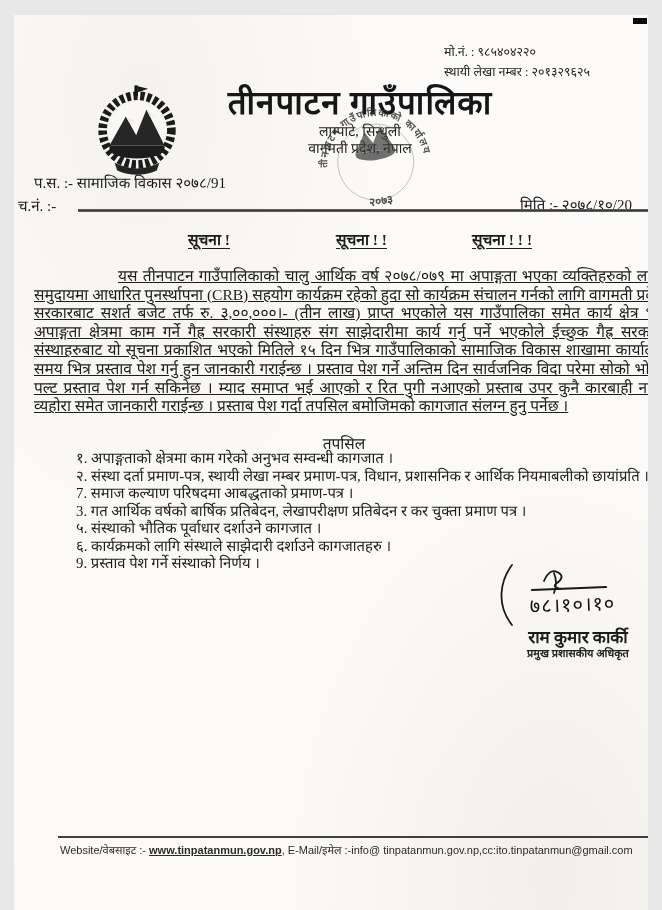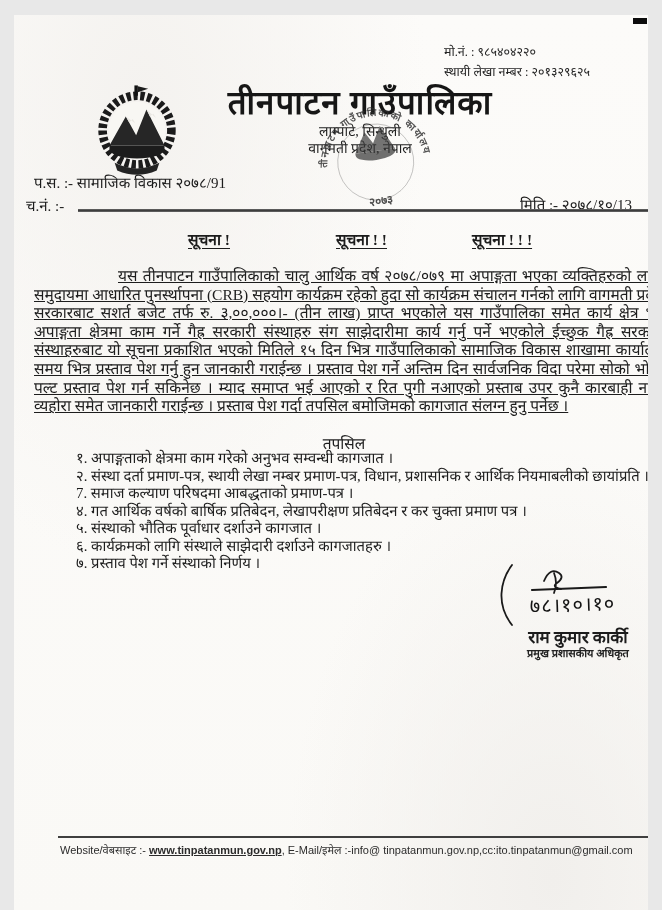--- a/index.html
+++ b/index.html
@@ -28,7 +28,7 @@
   .stamp { left:299px; top:84px; opacity:.82; transform:rotate(-8deg); }
 
   .meta-ref   { left:20px; top:157px; font-size:15px; }
-  .meta-chn   { left:12px; top:180px; font-size:15px; }
+  .meta-chn   { left:4px; top:180px; font-size:15px; }
   .meta-date  { right:16px; top:179px; font-size:15px; }
 
   .rule-1 { left:64px; top:194px; width:588px; height:2.5px;

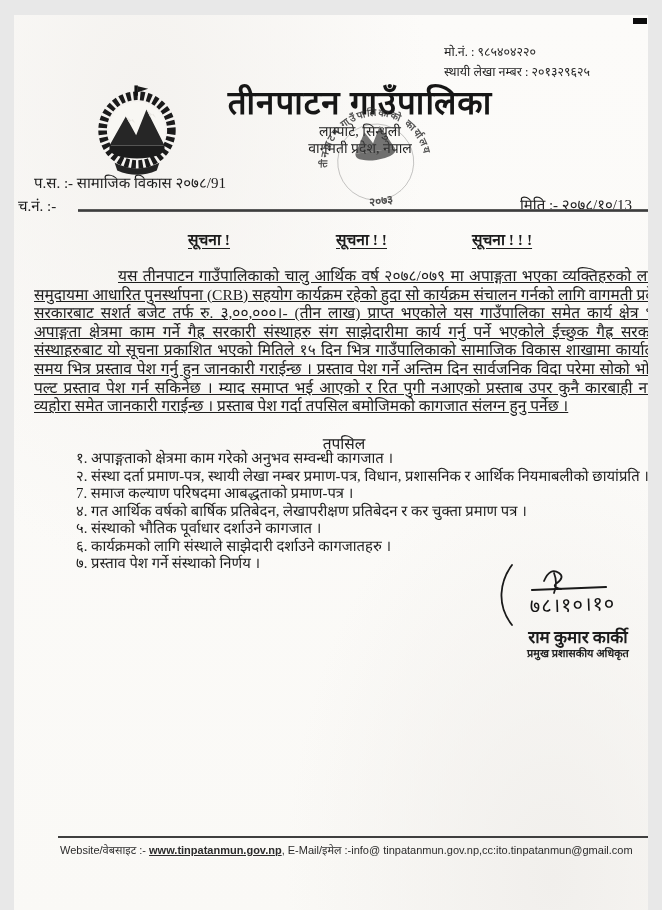--- a/index.html
+++ b/index.html
@@ -107,7 +107,7 @@
 
   <div class="abs meta-ref">प.स. :-  सामाजिक विकास २०७८/91</div>
   <div class="abs meta-chn">च.नं. :-</div>
-  <div class="abs meta-date">मिति :- २०७८/१०/13</div>
+  <div class="abs meta-date">मिति :- २०७८/१०/20</div>
 
   <div class="abs rule-1"></div>
 

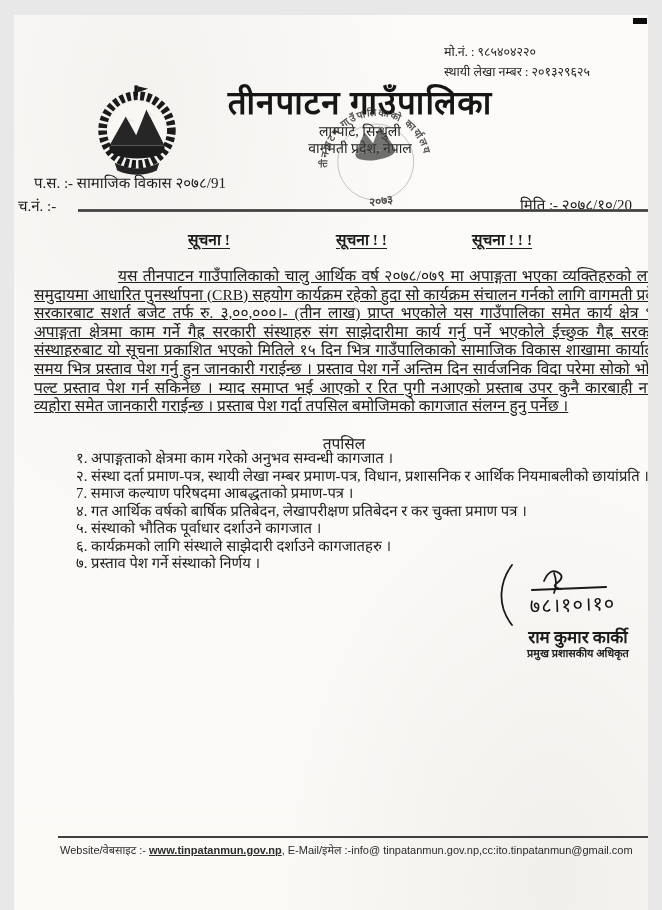--- a/index.html
+++ b/index.html
@@ -123,7 +123,7 @@
     <div>१. अपाङ्गताको क्षेत्रमा काम गरेको अनुभव सम्वन्धी कागजात ।</div>
     <div>२. संस्था दर्ता प्रमाण-पत्र, स्थायी लेखा नम्बर प्रमाण-पत्र, विधान, प्रशासनिक र आर्थिक नियमाबलीको छायांप्रति ।</div>
     <div>7. समाज कल्याण परिषदमा आबद्धताको प्रमाण-पत्र ।</div>
-    <div>४. गत आर्थिक वर्षको बार्षिक प्रतिबेदन, लेखापरीक्षण प्रतिबेदन र कर चुक्ता प्रमाण पत्र ।</div>
+    <div>3. गत आर्थिक वर्षको बार्षिक प्रतिबेदन, लेखापरीक्षण प्रतिबेदन र कर चुक्ता प्रमाण पत्र ।</div>
     <div>५. संस्थाको भौतिक पूर्वाधार दर्शाउने कागजात ।</div>
     <div>६. कार्यक्रमको लागि संस्थाले साझेदारी दर्शाउने कागजातहरु ।</div>
     <div>७. प्रस्ताव पेश गर्ने संस्थाको निर्णय ।</div>

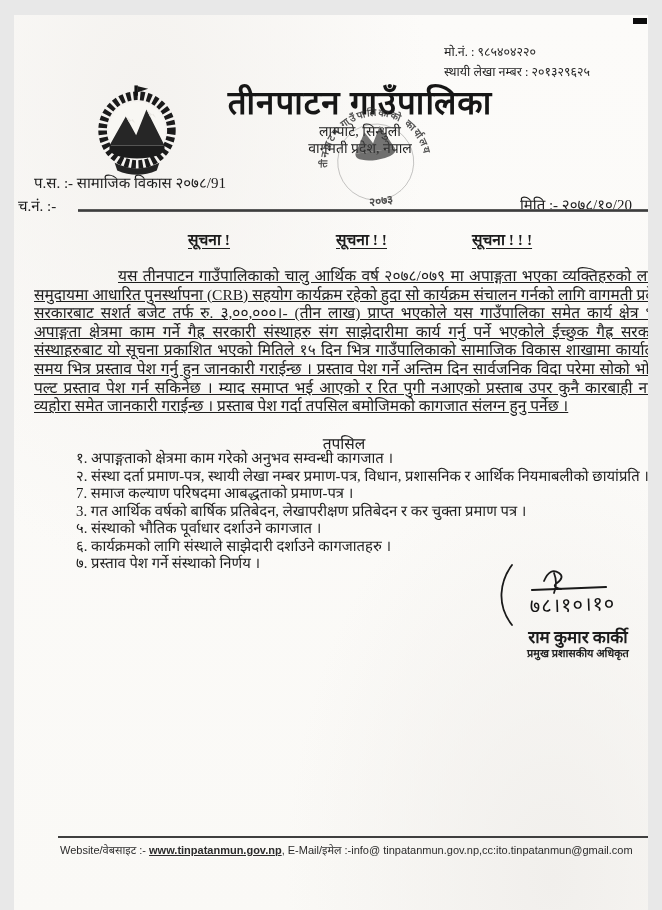--- a/index.html
+++ b/index.html
@@ -126,7 +126,7 @@
     <div>3. गत आर्थिक वर्षको बार्षिक प्रतिबेदन, लेखापरीक्षण प्रतिबेदन र कर चुक्ता प्रमाण पत्र ।</div>
     <div>५. संस्थाको भौतिक पूर्वाधार दर्शाउने कागजात ।</div>
     <div>६. कार्यक्रमको लागि संस्थाले साझेदारी दर्शाउने कागजातहरु ।</div>
-    <div>७. प्रस्ताव पेश गर्ने संस्थाको निर्णय ।</div>
+    <div>9. प्रस्ताव पेश गर्ने संस्थाको निर्णय ।</div>
   </div>
 
   <div class="abs sig-block">

